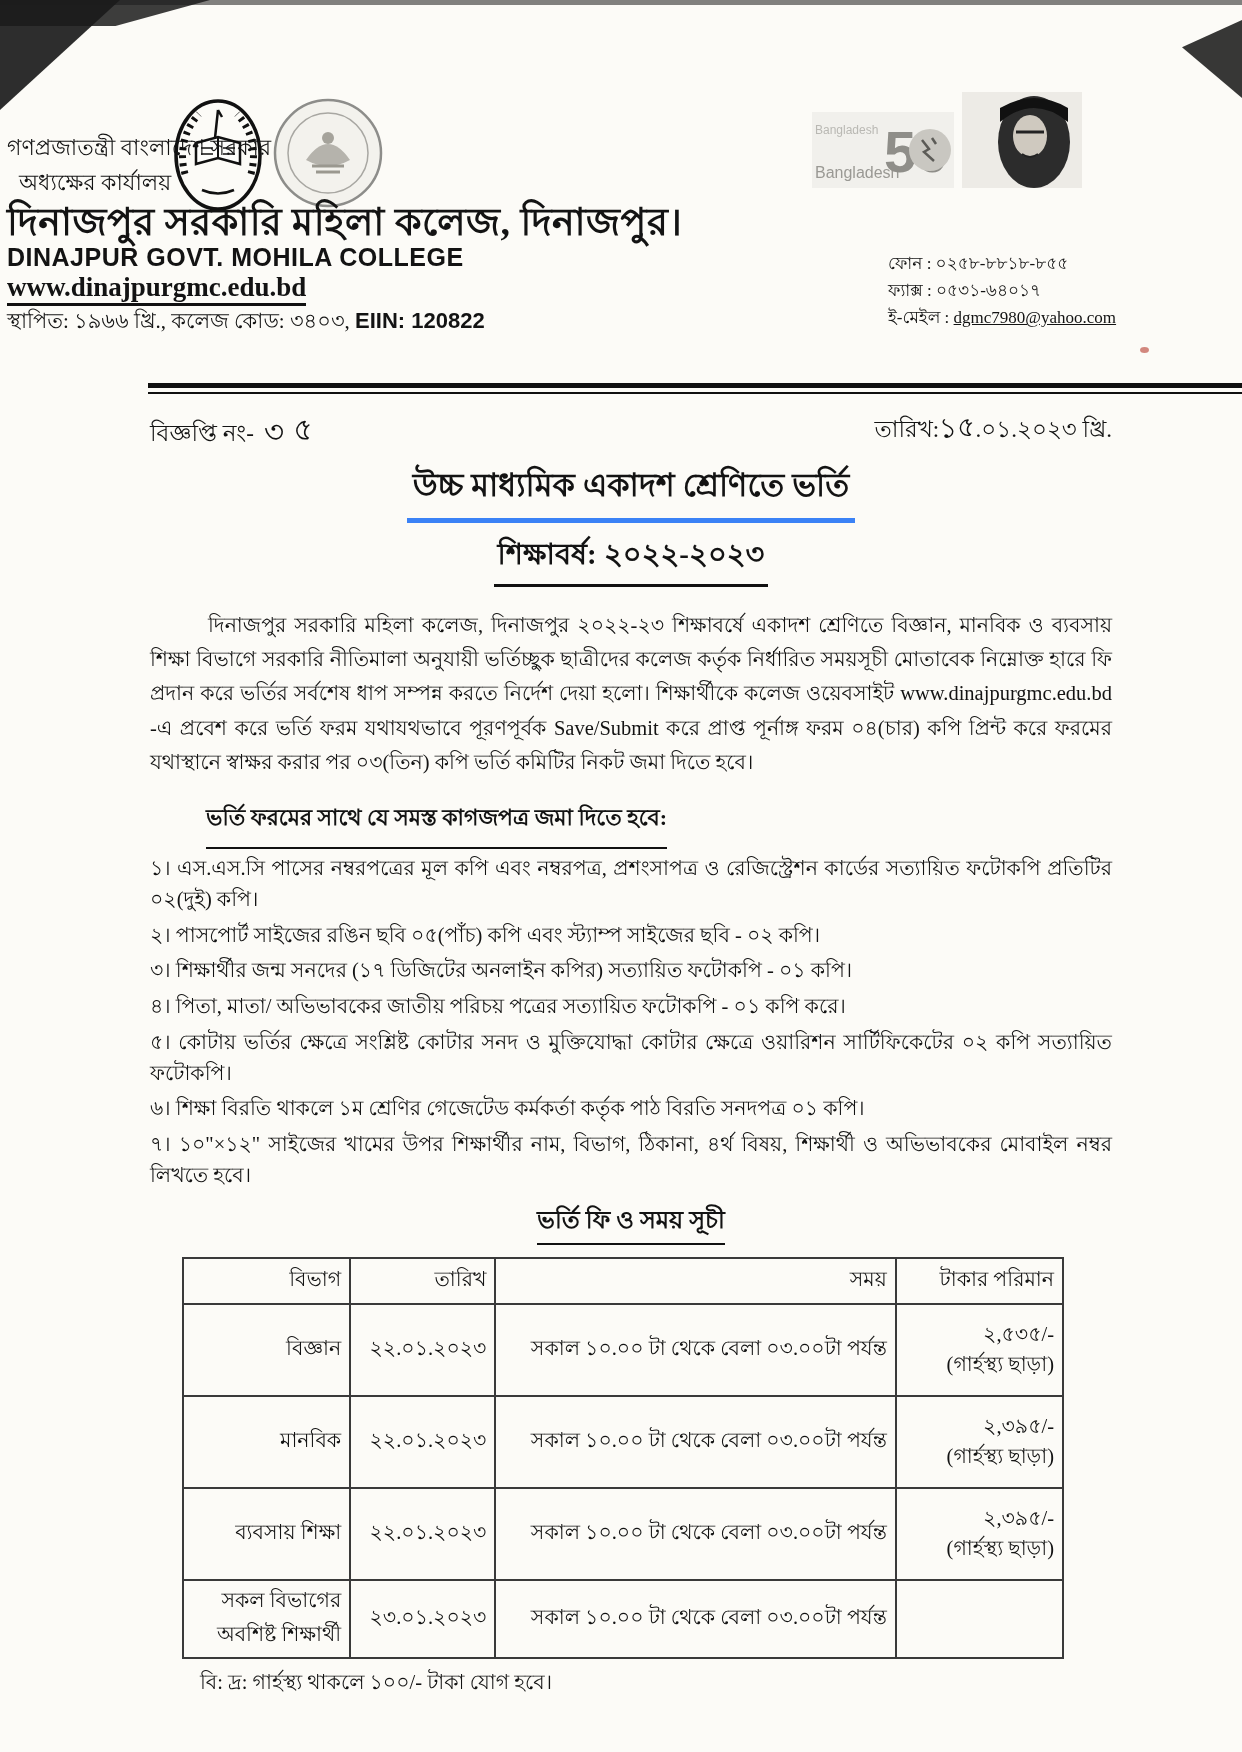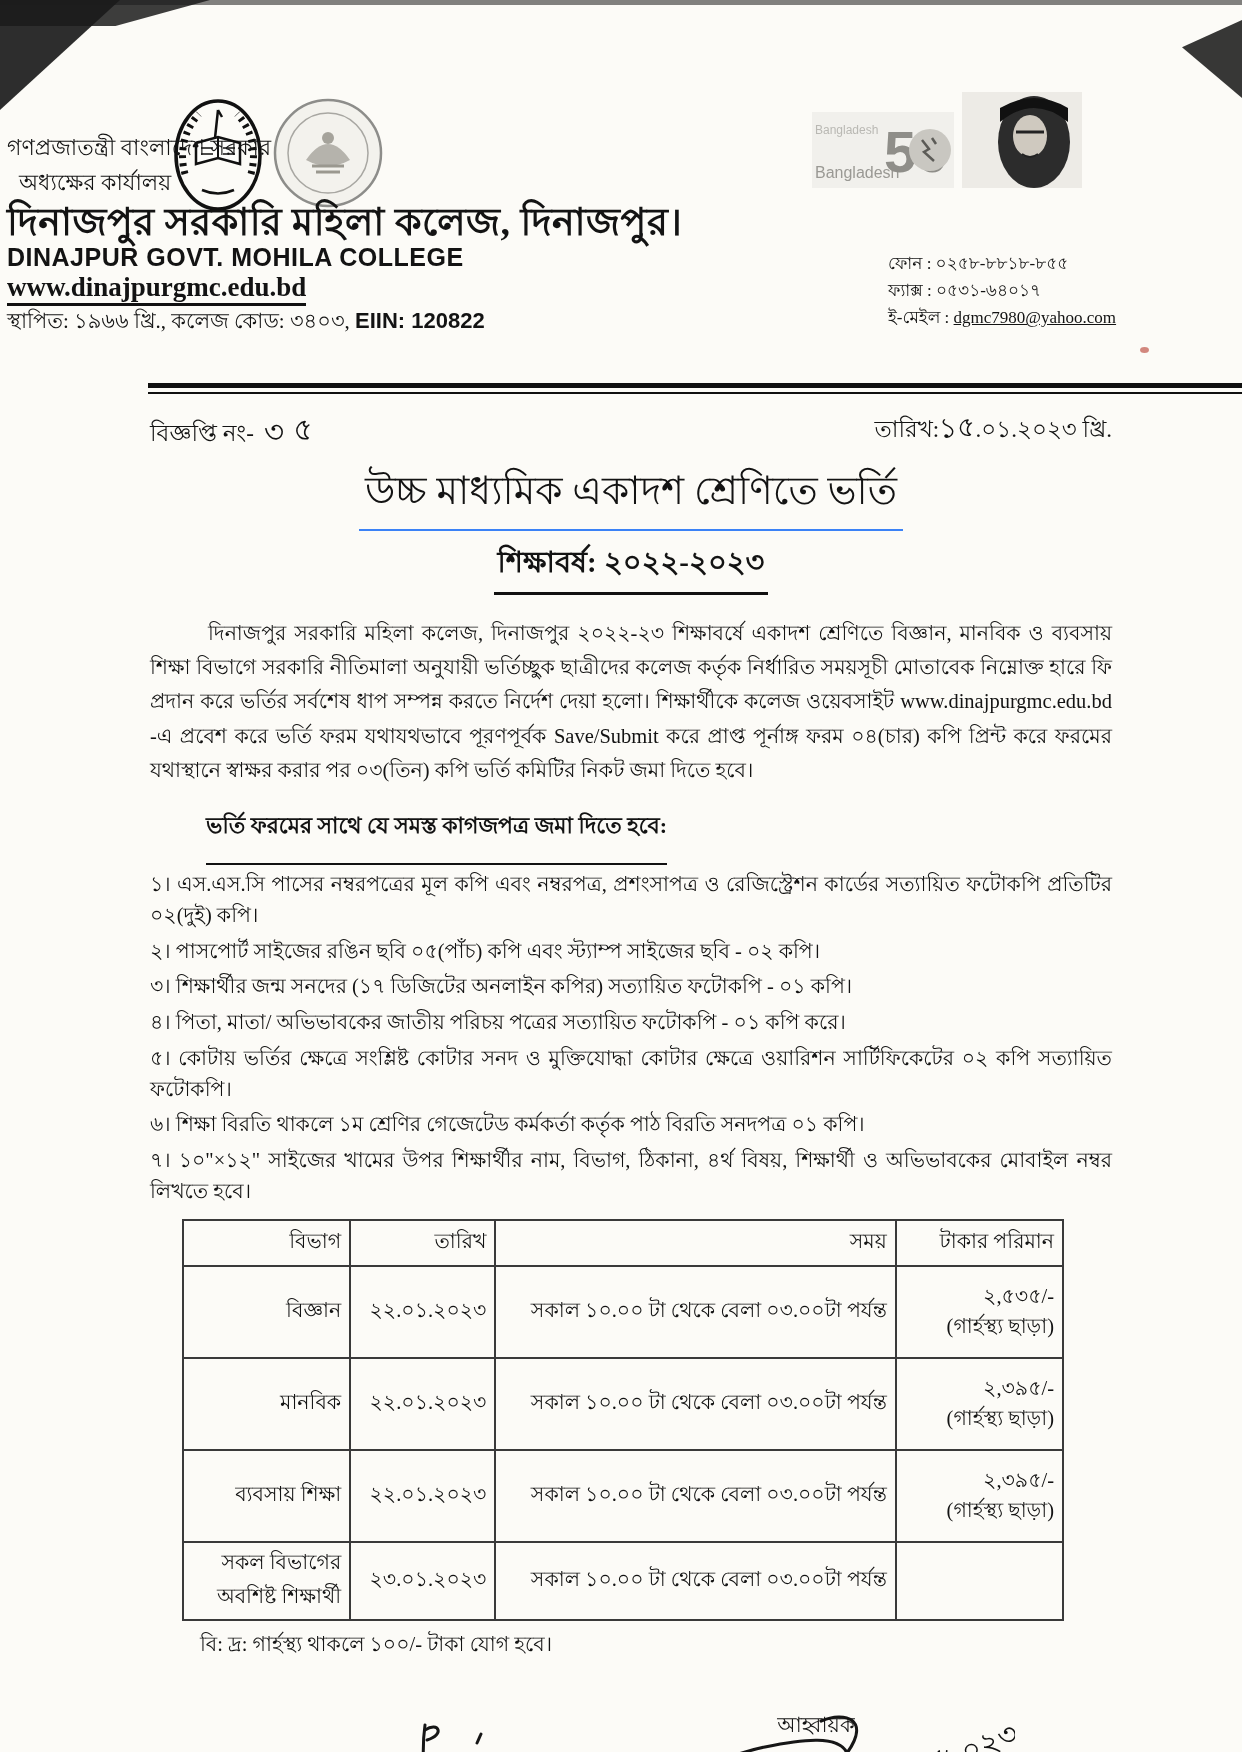--- a/index.html
+++ b/index.html
@@ -41,7 +41,7 @@
   .date-day { font-size:28px; transform:rotate(-3deg); font-weight:500; }
 
   .title-wrap { text-align:center; margin-top:2px; }
-  .doc-title { display:inline-block; font-size:39px; font-weight:normal; border-bottom:2px solid #3b82f6; padding:0 6px 4px; }
+  .doc-title { display:inline-block; font-size:32px; font-weight:bold; border-bottom:5px solid #3b82f6; padding:0 6px 4px; }
   .subtitle-wrap { text-align:center; margin-top:8px; }
   .doc-subtitle { display:inline-block; font-size:29px; font-weight:bold; border-bottom:3px solid #111; padding:0 4px 4px; }
 

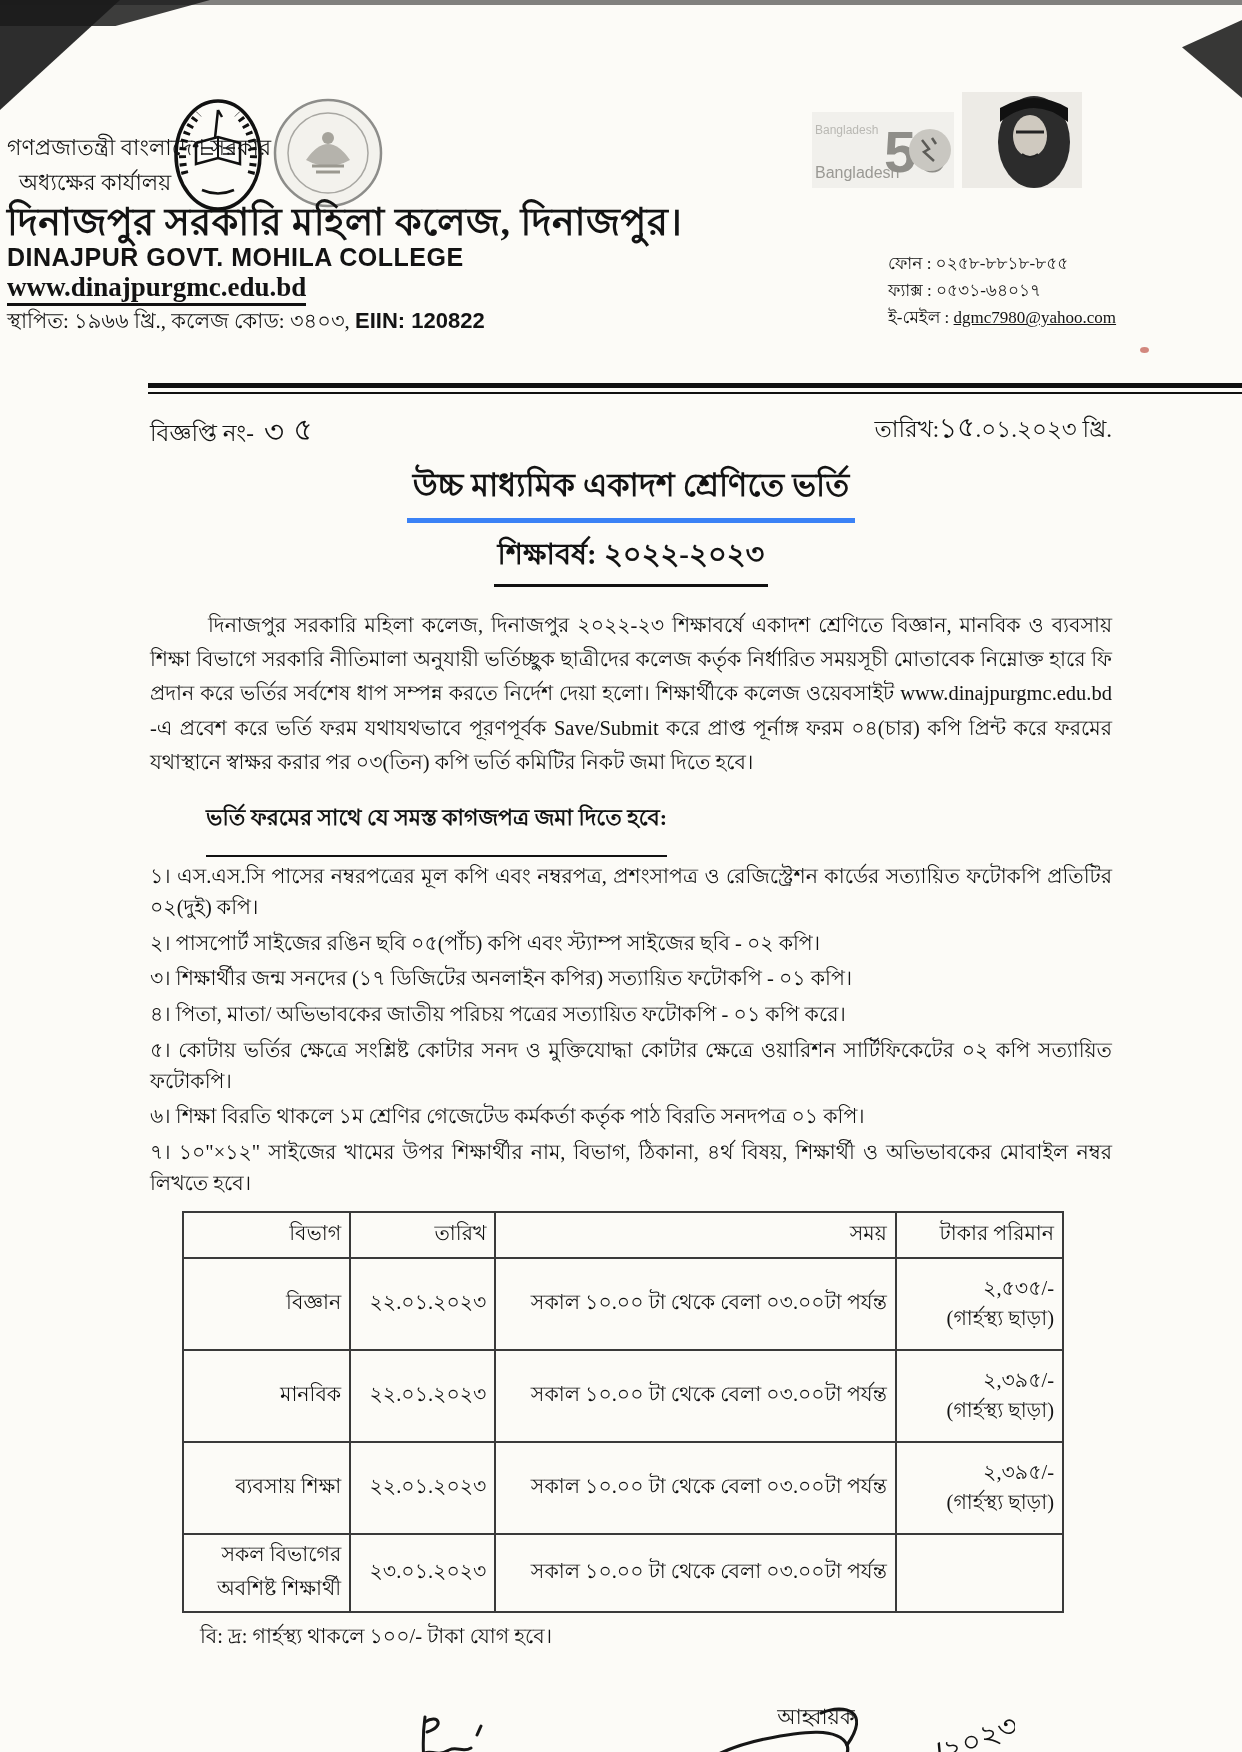--- a/index.html
+++ b/index.html
@@ -47,7 +47,7 @@
 
   .body-par { text-align:justify; text-indent:58px; line-height:1.68; font-size:20.5px; }
   .docs-heading-wrap { margin:6px 0 4px 56px; }
-  .docs-heading { display:inline-block; font-size:22px; font-weight:bold; border-bottom:2px solid #111; padding-bottom:18px; }
+  .docs-heading { display:inline-block; font-size:22px; font-weight:bold; border-bottom:2px solid #111; padding-bottom:10px; }
   .doc-list { margin:4px 0 0 0; padding:0; list-style:none; }
   .doc-list li { font-size:20.5px; line-height:1.5; margin-bottom:5px; text-align:justify; }
 

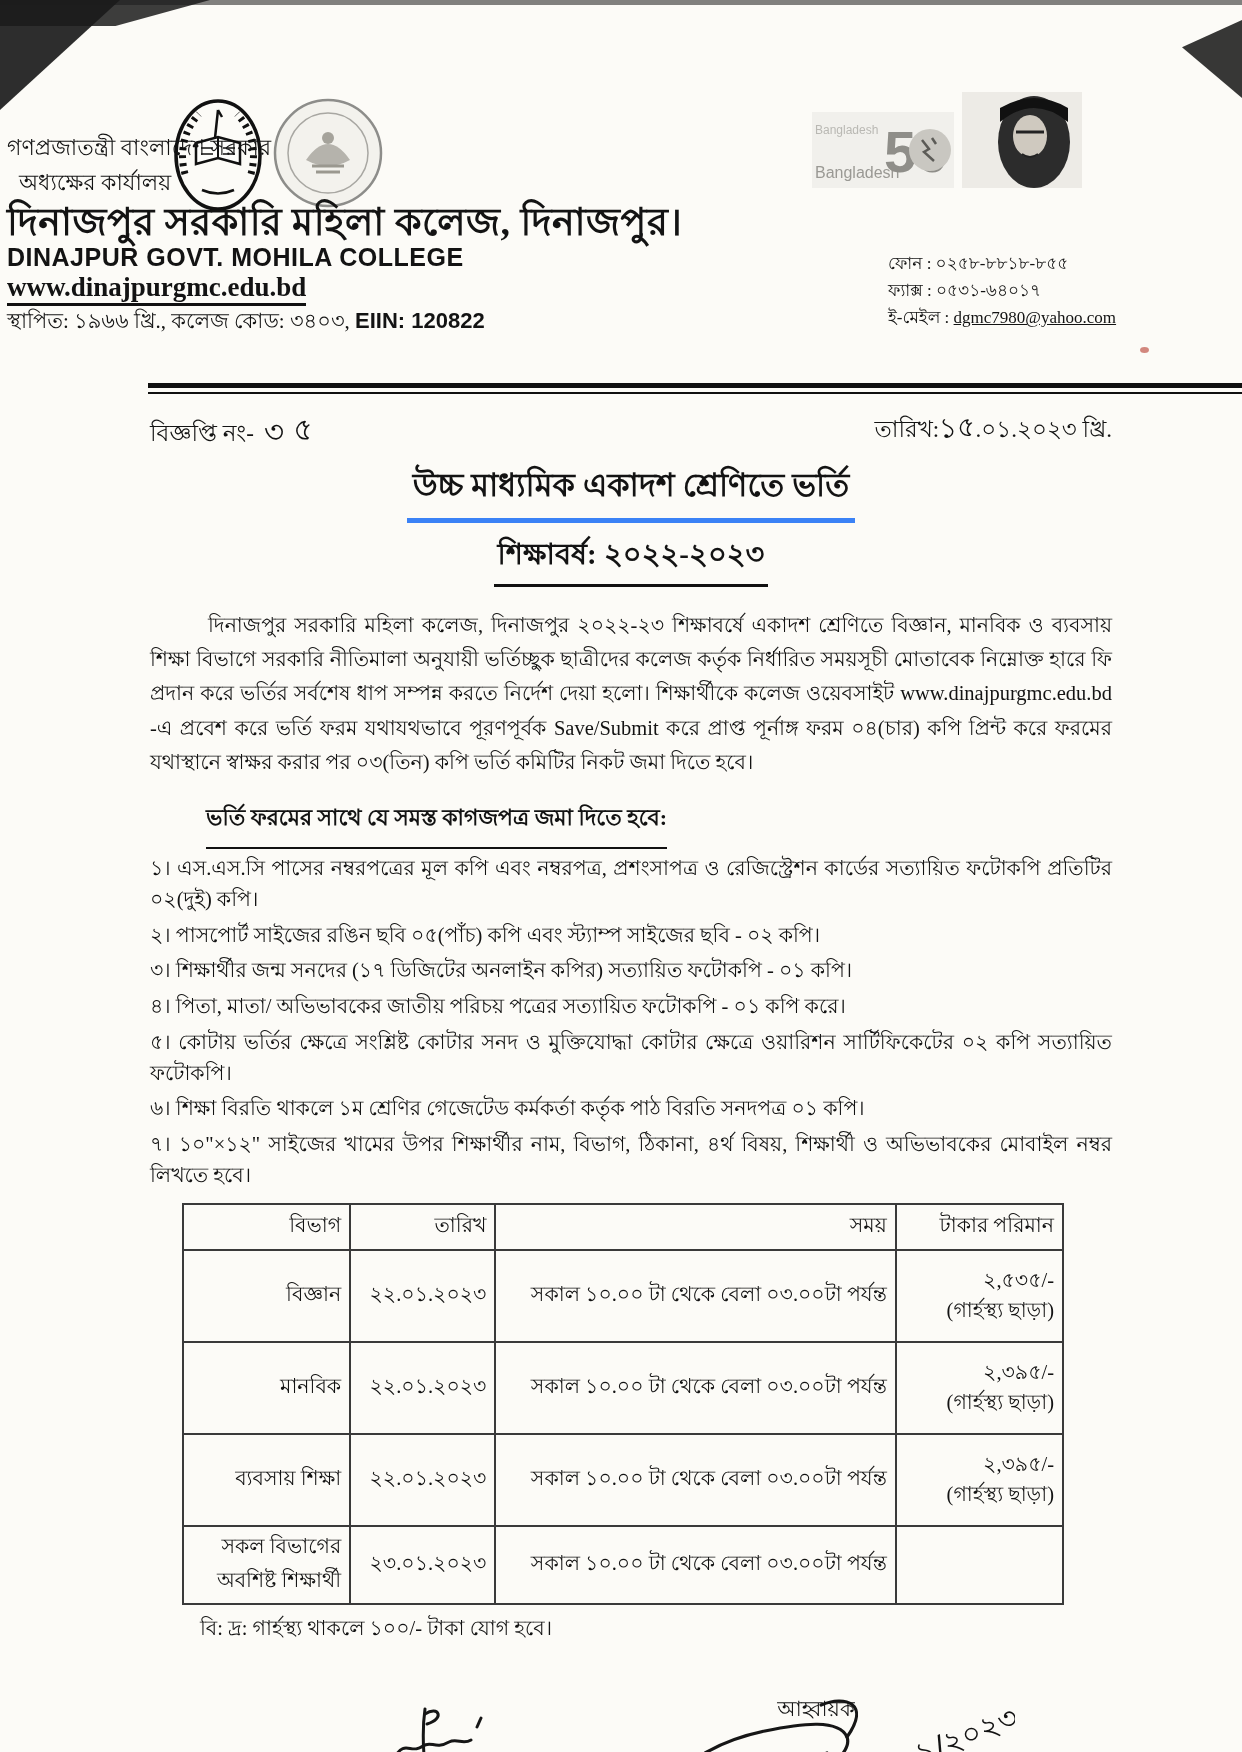--- a/index.html
+++ b/index.html
@@ -166,6 +166,7 @@
       <li>৭। ১০"×১২" সাইজের খামের উপর শিক্ষার্থীর নাম, বিভাগ, ঠিকানা, ৪র্থ বিষয়, শিক্ষার্থী ও অভিভাবকের মোবাইল নম্বর লিখতে হবে।</li>
     </ul>
 
+    <div class="tbl-title-wrap"><span class="tbl-title">ভর্তি ফি ও সময় সূচী</span></div>
 
     <table class="fees">
       <colgroup>

